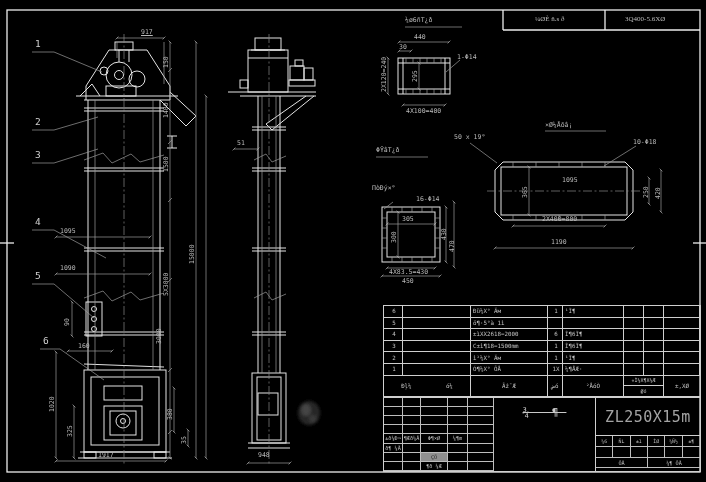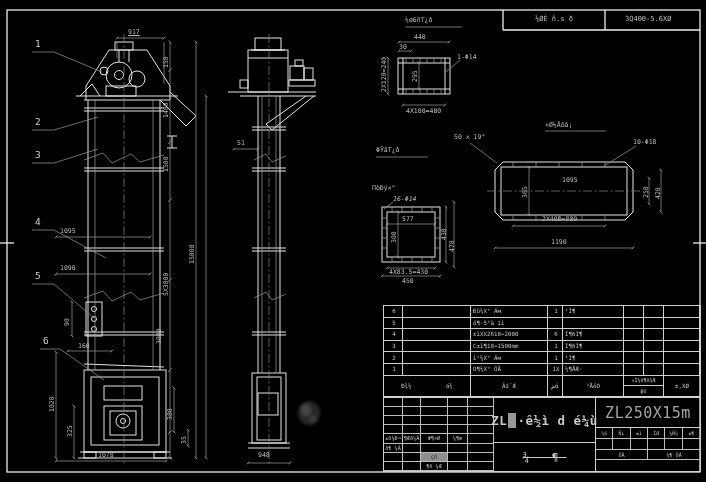--- a/index.html
+++ b/index.html
@@ -9,7 +9,7 @@
   .t{position:absolute;color:#b9b9b9;font:6.5px "DejaVu Sans Mono",monospace;white-space:nowrap;z-index:3;}
   .rot{transform:rotate(-90deg);transform-origin:0 0;}
   .balloon{font-size:9.5px;color:#d0d0d0;}
-  .striptxt{font-size:7px;color:#bdbdbd;}
+  .striptxt{font-size:7px;color:#bdbdbd;font-family:Liberation Serif, serif;}
   
   .bom{position:absolute;left:383px;top:305px;width:318px;height:92px;border:1px solid #cfcfcf;box-sizing:border-box;z-index:4;}
   .bom-rows{display:grid;grid-template-columns:19px 68px 77px 15px 61px 20px 20px 36px;grid-auto-rows:11.6px;}

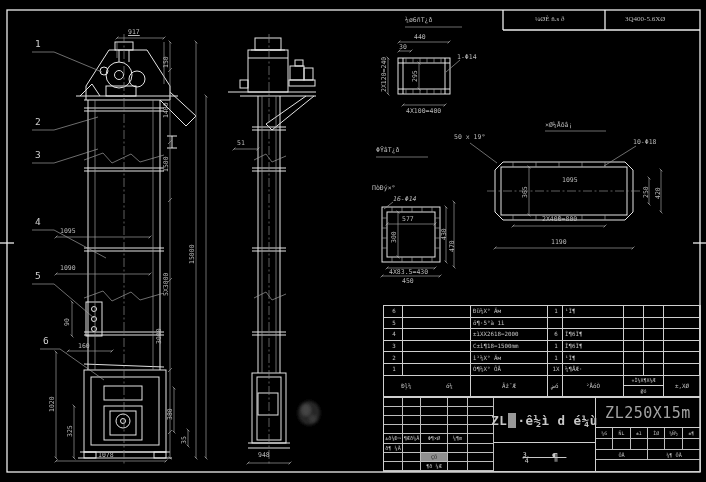--- a/index.html
+++ b/index.html
@@ -297,7 +297,7 @@
 <span class="t balloon" style="left:35px;top:270px;">5</span>
 <span class="t balloon" style="left:43px;top:335px;">6</span>
 
-<span class="t" style="left:128px;top:28px;text-decoration:underline;">917</span>
+<span class="t" style="left:141px;top:28px;text-decoration:underline;">917</span>
 <span class="t rot" style="left:162px;top:68px;">150</span>
 <span class="t rot" style="left:162px;top:118px;">1400</span>
 <span class="t rot" style="left:162px;top:172px;">1500</span>

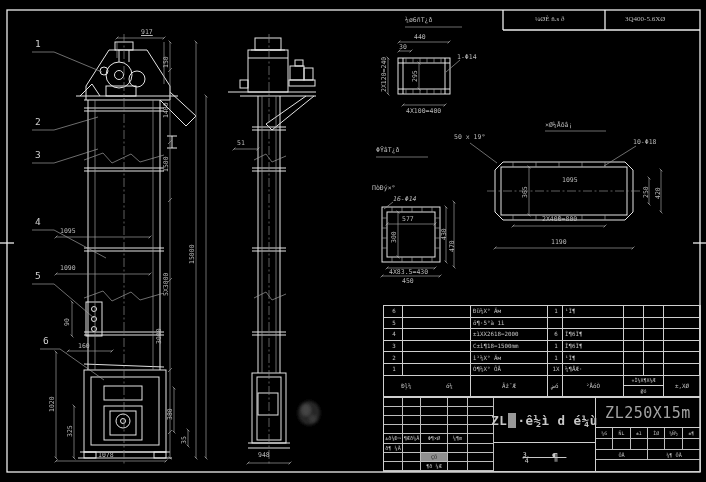--- a/index.html
+++ b/index.html
@@ -337,7 +337,7 @@
 
 <span class="t" style="left:376px;top:146px;">ΦΫâΤ¿ð</span>
 <span class="t" style="left:372px;top:160px;margin-top:24px;">ΠòĐý×°</span>
-<span class="t" style="left:393px;top:195px;font-style:italic;">16-Φ14</span>
+<span class="t" style="left:416px;top:195px;">16-Φ14</span>
 <span class="t" style="left:402px;top:215px;">577</span>
 <span class="t rot" style="left:390px;top:243px;">300</span>
 <span class="t rot" style="left:440px;top:240px;">430</span>

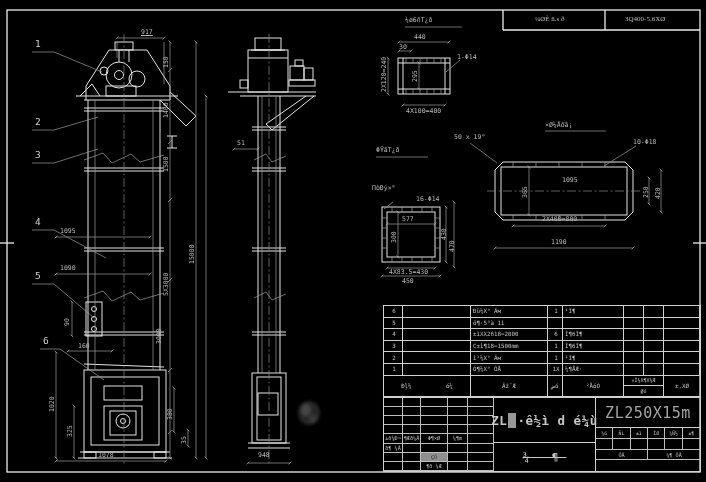--- a/index.html
+++ b/index.html
@@ -338,7 +338,7 @@
 <span class="t" style="left:376px;top:146px;">ΦΫâΤ¿ð</span>
 <span class="t" style="left:372px;top:160px;margin-top:24px;">ΠòĐý×°</span>
 <span class="t" style="left:416px;top:195px;">16-Φ14</span>
-<span class="t" style="left:402px;top:215px;">577</span>
+<span class="t" style="left:402px;top:215px;">305</span>
 <span class="t rot" style="left:390px;top:243px;">300</span>
 <span class="t rot" style="left:440px;top:240px;">430</span>
 <span class="t rot" style="left:448px;top:252px;">470</span>

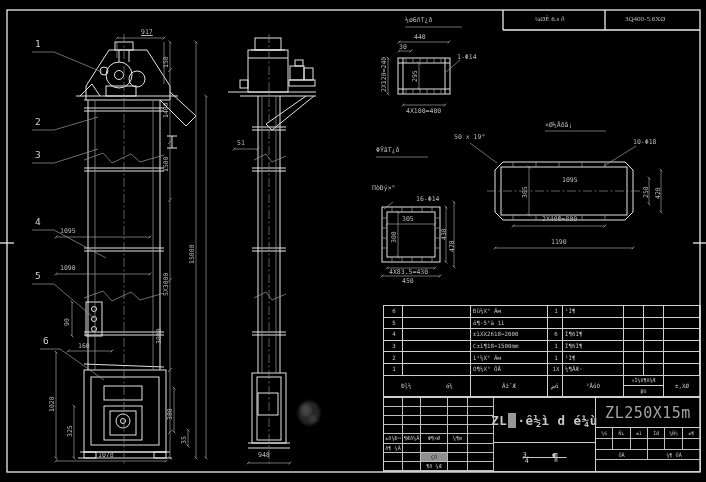--- a/index.html
+++ b/index.html
@@ -456,11 +456,6 @@
         <div class="sc"></div>
       </div>
   <div class="mid">
-    <div class="mid-title">
-      <span>ZL</span>
-      <span class="blk">¶</span>
-      <span>·ê½ì d é¼ù</span>
-    </div>
     <div class="mid-label">¾ ¶</div>
   </div>
   <div class="right">

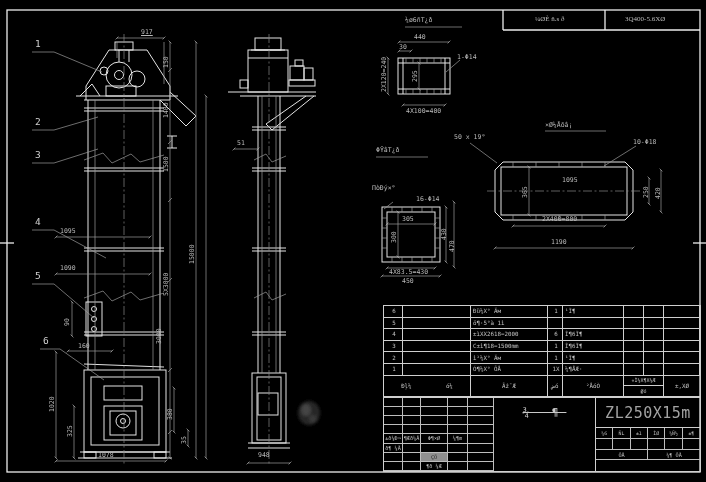--- a/index.html
+++ b/index.html
@@ -35,7 +35,7 @@
   .mid-label{height:28px;display:flex;align-items:center;justify-content:center;font-size:11px;color:#c8c8c8;
              letter-spacing:8px;text-decoration:line-through;}
   .right{position:absolute;left:212px;top:0;width:104px;height:73px;}
-  .model{height:30px;border-bottom:1px solid #cfcfcf;box-sizing:border-box;display:flex;align-items:center;justify-content:center;
+  .model{height:38px;border-bottom:1px solid #cfcfcf;box-sizing:border-box;display:flex;align-items:center;justify-content:center;
          font:15px "DejaVu Sans Mono",monospace;color:#a3a3a3;letter-spacing:0.5px;}
   .rrow{display:grid;grid-template-columns:repeat(6,1fr);height:11px;}
   .rc{border-right:1px solid #bdbdbd;border-bottom:1px solid #bdbdbd;font:4.8px "DejaVu Sans Mono",monospace;color:#bdbdbd;

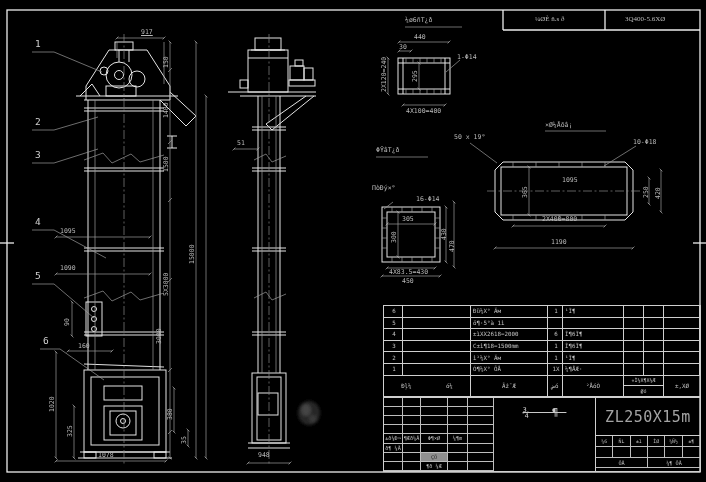--- a/index.html
+++ b/index.html
@@ -310,7 +310,7 @@
 <span class="t" style="left:78px;top:342px;">160</span>
 <span class="t rot" style="left:48px;top:412px;">1020</span>
 <span class="t rot" style="left:66px;top:437px;">325</span>
-<span class="t" style="left:98px;top:451px;">1078</span>
+<span class="t" style="left:98px;top:451px;">1917</span>
 <span class="t rot" style="left:166px;top:420px;">380</span>
 <span class="t rot" style="left:180px;top:444px;">35</span>
 

